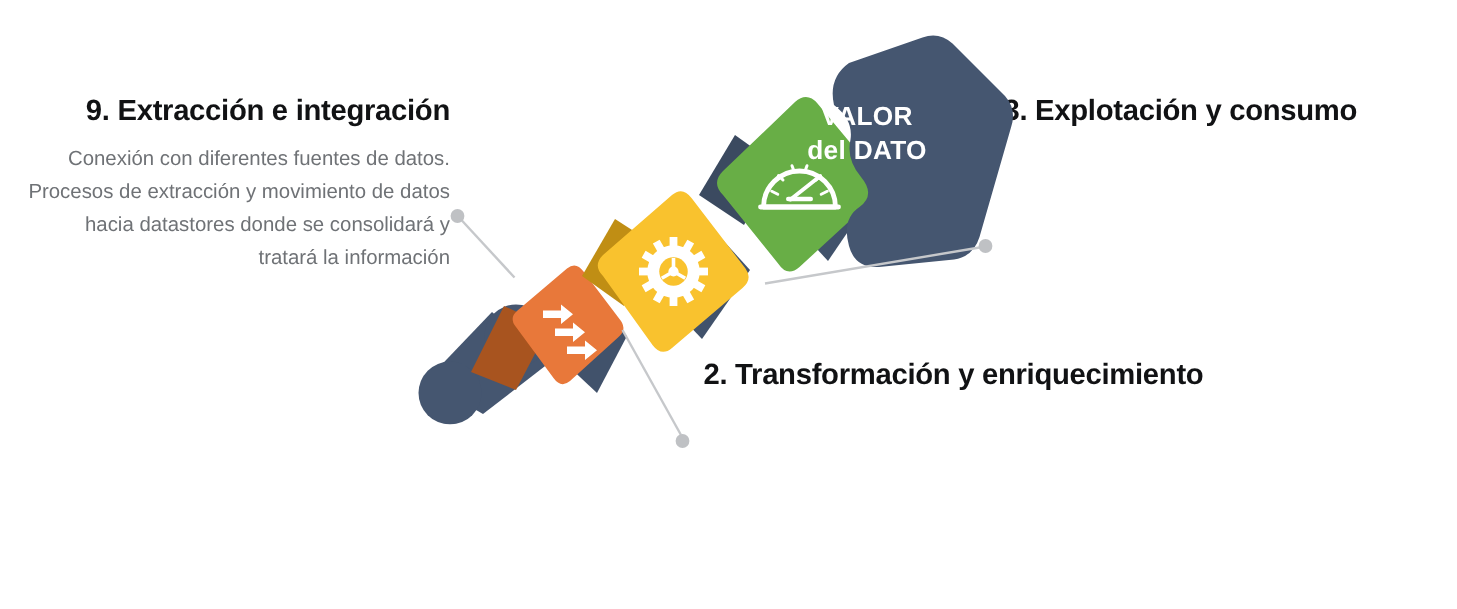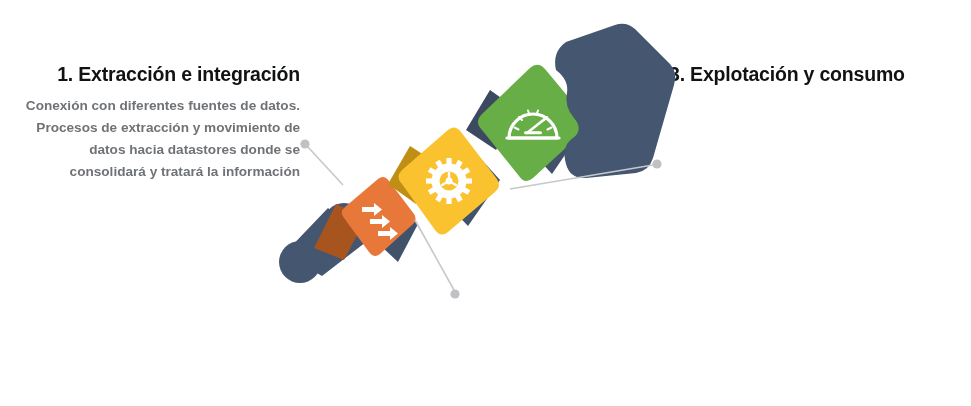--- a/index.html
+++ b/index.html
@@ -70,7 +70,7 @@
 <div id="stage">
 
   <div class="block" id="block-1">
-    <h2>1. Extracción e integración</h2>
+    <h2>9. Extracción e integración</h2>
     <p>Conexión con diferentes fuentes de datos. Procesos de extracción y movimiento de datos hacia datastores donde se consolidará y tratará la información</p>
   </div>
 

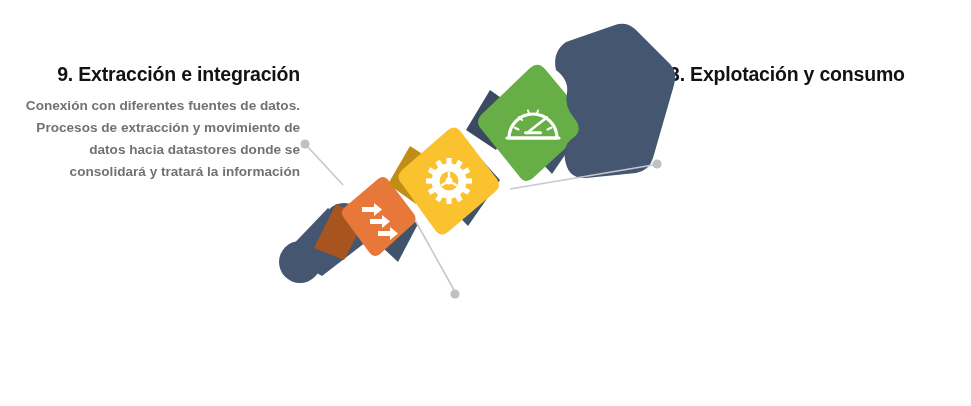--- a/index.html
+++ b/index.html
@@ -182,6 +182,10 @@
       </g>
     </svg>
 
+    <div class="rkt-label">
+      <div>VALOR</div>
+      <div>del DATO</div>
+    </div>
   </div>
 
   <div class="conn" id="conn-1" style="left:295px; top:133px;">

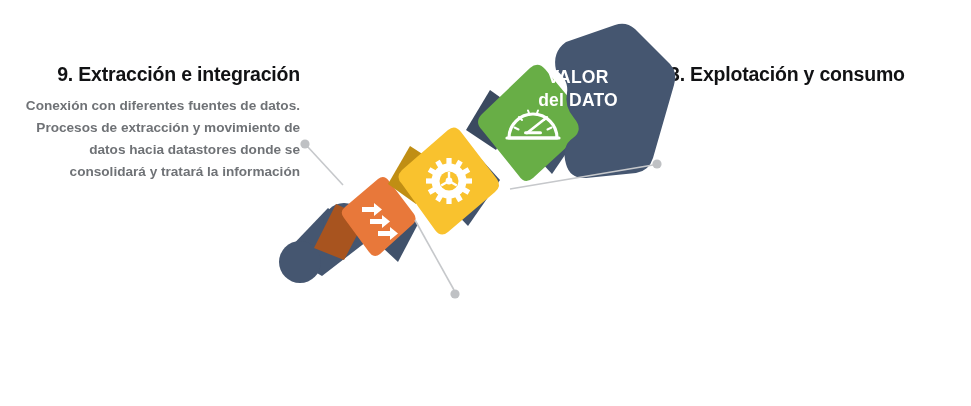--- a/index.html
+++ b/index.html
@@ -27,7 +27,7 @@
   }
   .block p{
     font-size:13.6px;
-    font-weight:700;
+    font-weight:400;
     color:#6f7276;
     line-height:1.62;
     margin-top:9px;

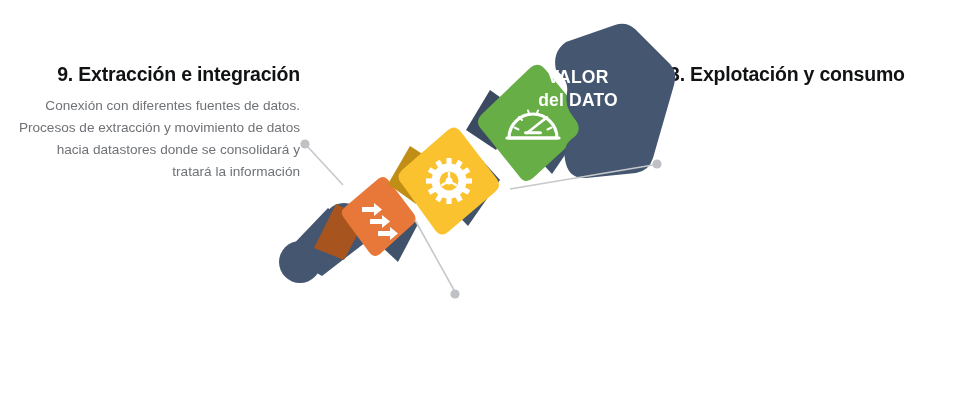--- a/index.html
+++ b/index.html
@@ -79,6 +79,7 @@
   </div>
 
   <div class="block" id="block-2">
+    <h2>2. Transformación y enriquecimiento</h2>
   </div>
 
   <div id="rocket">

